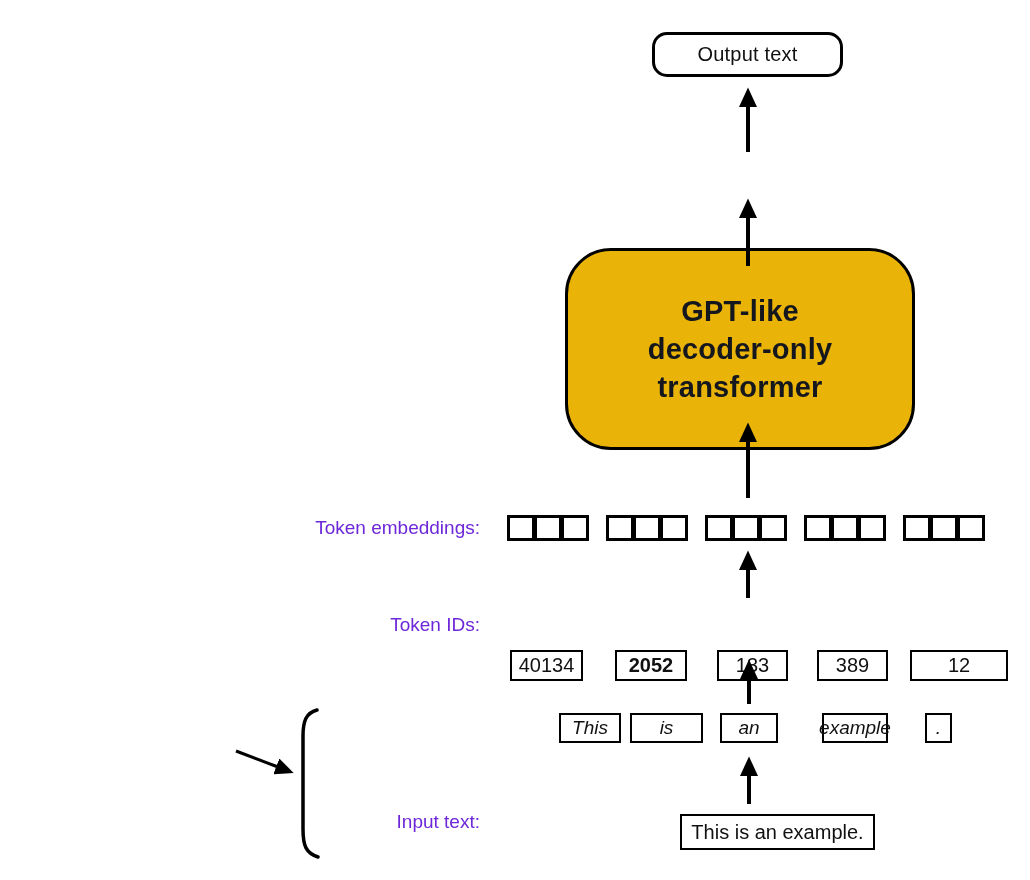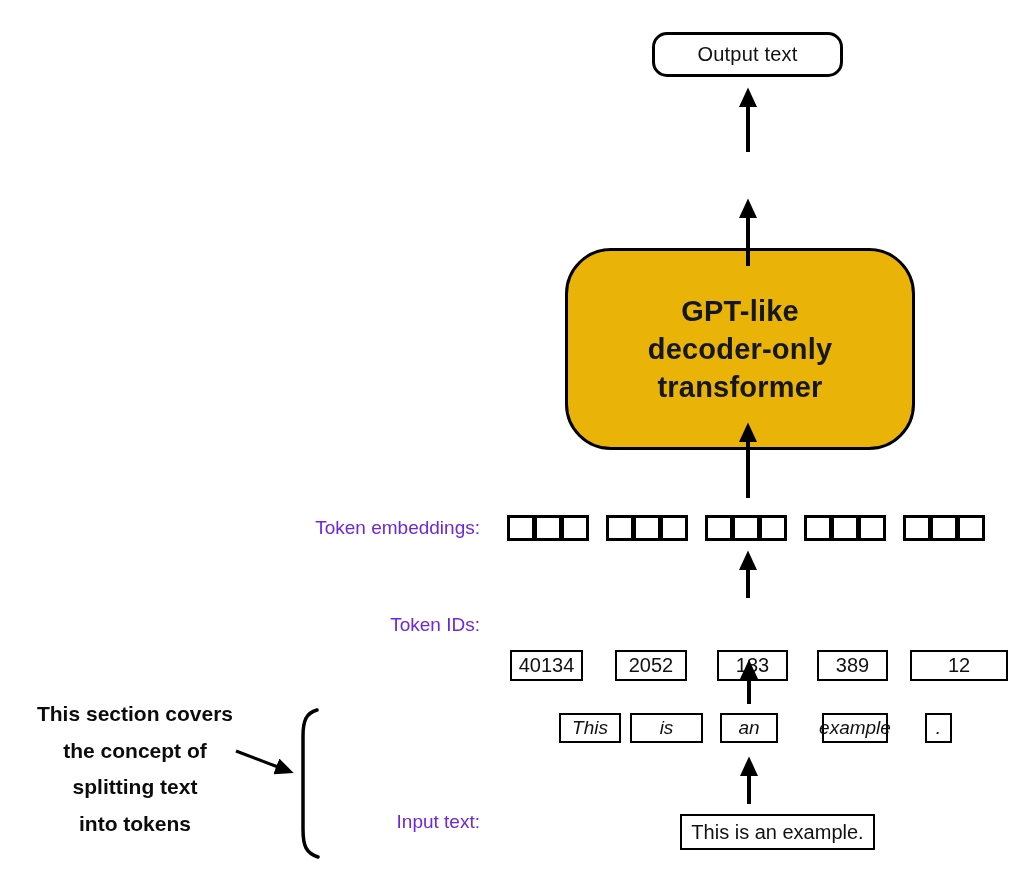--- a/index.html
+++ b/index.html
@@ -45,7 +45,7 @@
   }
   .ids-row .vbox{top:610px; height:31px;margin-top:40px;}
   .id-0{left:510px; width:73px;}
-  .id-1{left:615px; width:72px;}
+  .id-1{left:615px; width:72px;font-weight:bold;}
   .id-2{left:717px; width:71px;}
   .id-3{left:817px; width:71px;}
   .id-4{left:910px; width:98px;}

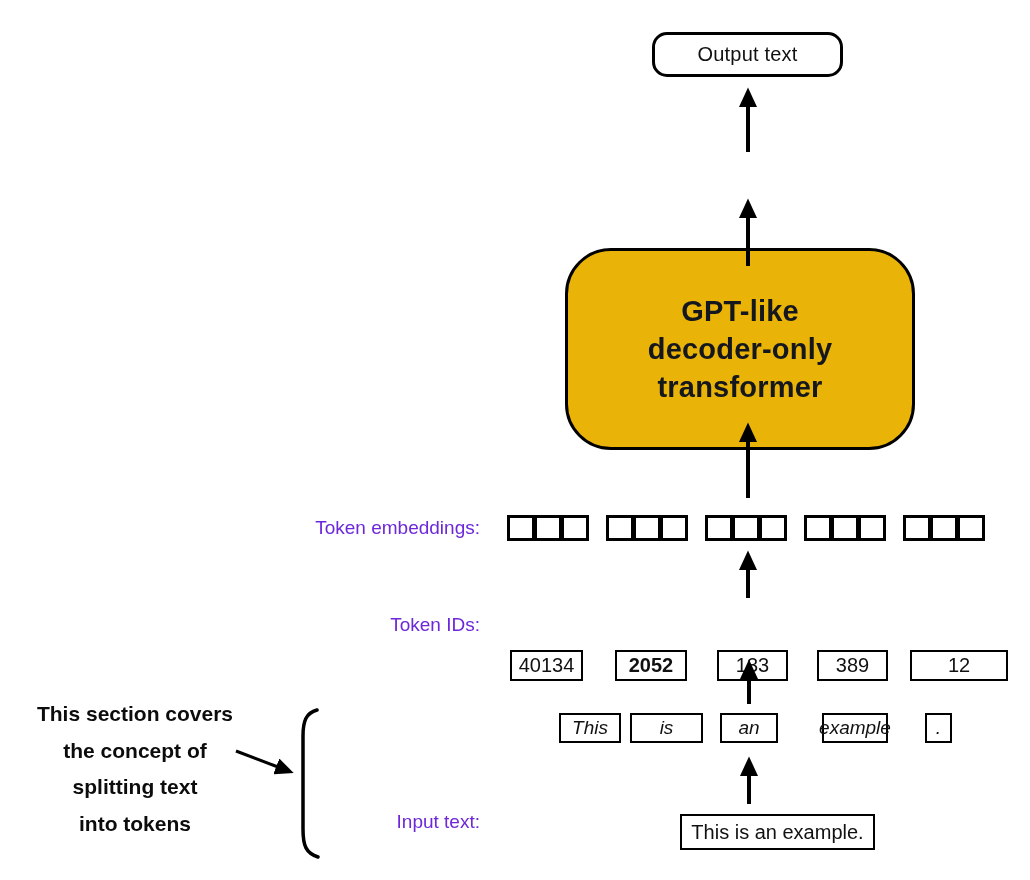--- a/index.html
+++ b/index.html
@@ -135,10 +135,6 @@
 
   <div class="vbox input-box">This is an example.</div>
 
-  <div class="annotation">This section covers
-the concept of
-splitting text
-into tokens</div>
 
   <svg class="arrows" width="1030" height="880" viewBox="0 0 1030 880">
     <defs>

